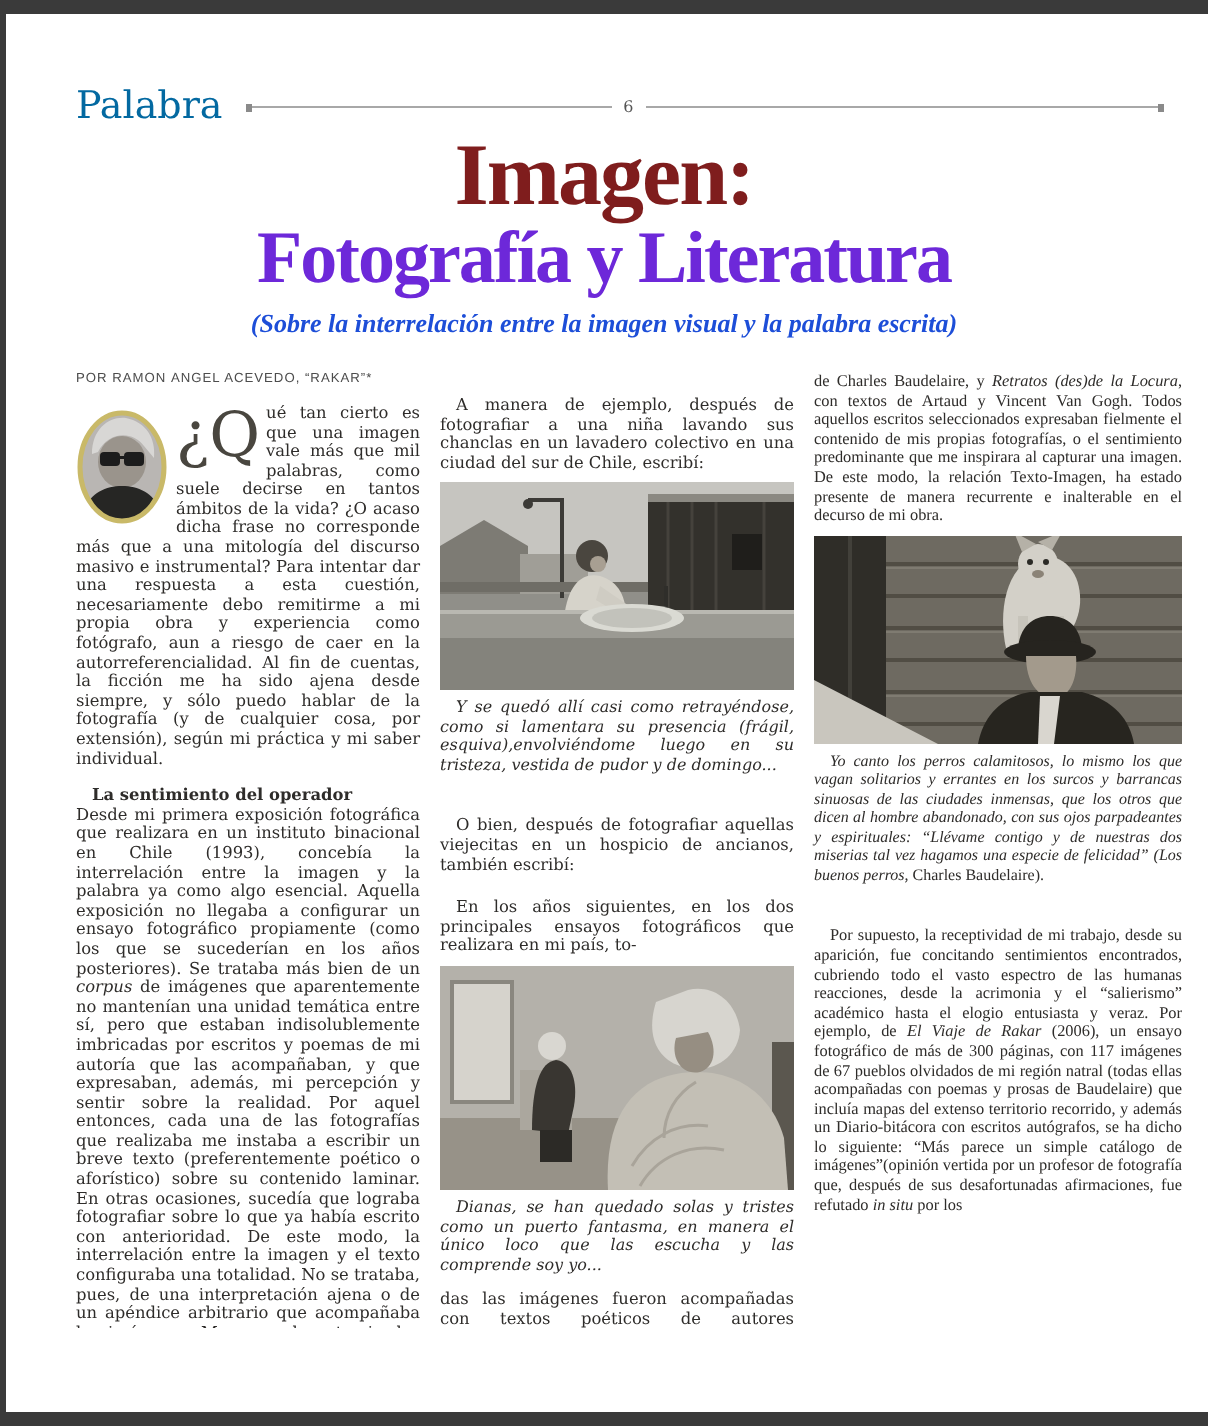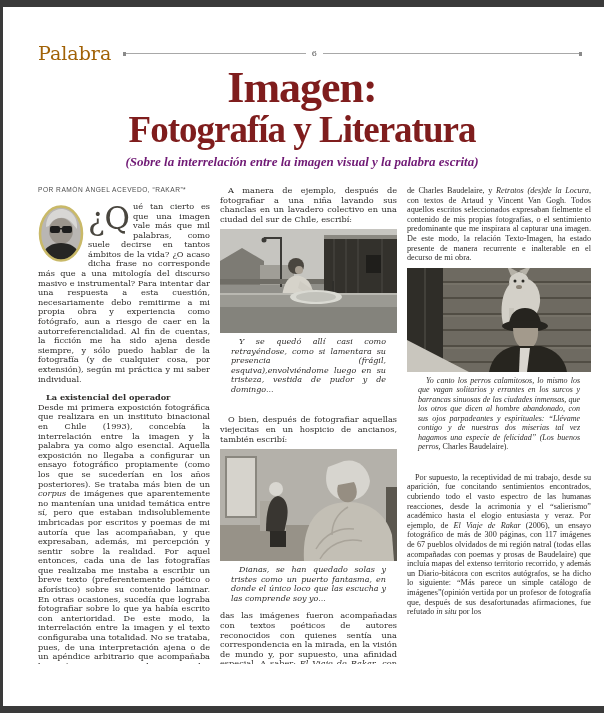--- a/index.html
+++ b/index.html
@@ -10,7 +10,7 @@
   .bar-bottom{position:absolute;bottom:0;left:0;right:0;height:7px;background:#3a3a3a;}
 
   .masthead{position:absolute;left:38px;right:22px;top:44px;display:flex;align-items:center;}
-  .section-label{font:400 19px/1 "DejaVu Serif",serif;color:#a16207;margin-right:12px;}
+  .section-label{font:400 19px/1 "DejaVu Serif",serif;color:#0369a1;margin-right:12px;}
   .rule{flex:1;display:flex;align-items:center;}
   .rule .cap{width:3px;height:4px;background:#8a8a8a;}
   .rule .seg-l{flex:0.7;height:1px;background:#a8a8a8;}

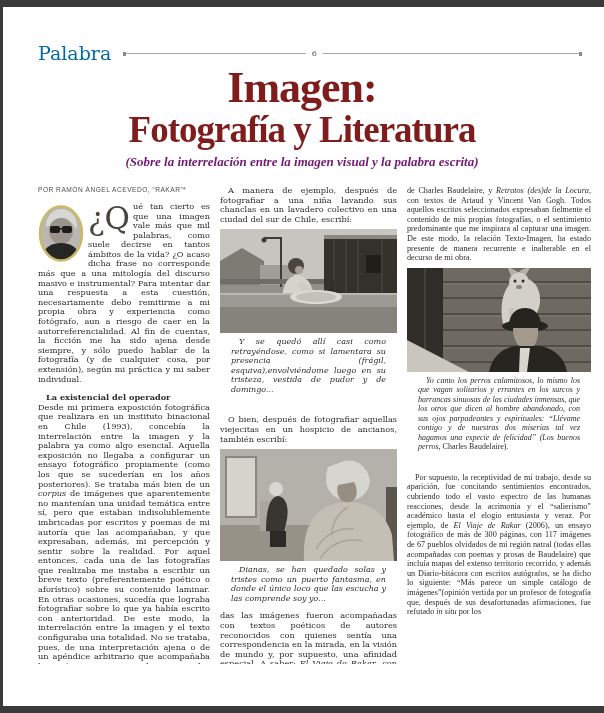--- a/index.html
+++ b/index.html
@@ -19,7 +19,7 @@
 
   .title-block{position:absolute;left:0;right:0;top:66px;text-align:center;}
   .t1{margin:0;font:700 44px/1 "Liberation Serif",serif;color:#7f1d1d;letter-spacing:-1px;}
-  .t2{margin:1px 0 0;font:700 37px/1 "Liberation Serif",serif;color:#7f1d1d;letter-spacing:-1px;}
+  .t2{margin:1px 0 0;font:700 37px/1 "Liberation Serif",serif;color:#6d28d9;letter-spacing:-1px;}
   .subtitle{margin-top:7px;font:700 13px/1.1 "Liberation Serif",serif;font-style:italic;color:#701a75;}
 
   .columns{position:absolute;left:38px;top:186px;width:553px;height:478px;display:flex;gap:10px;

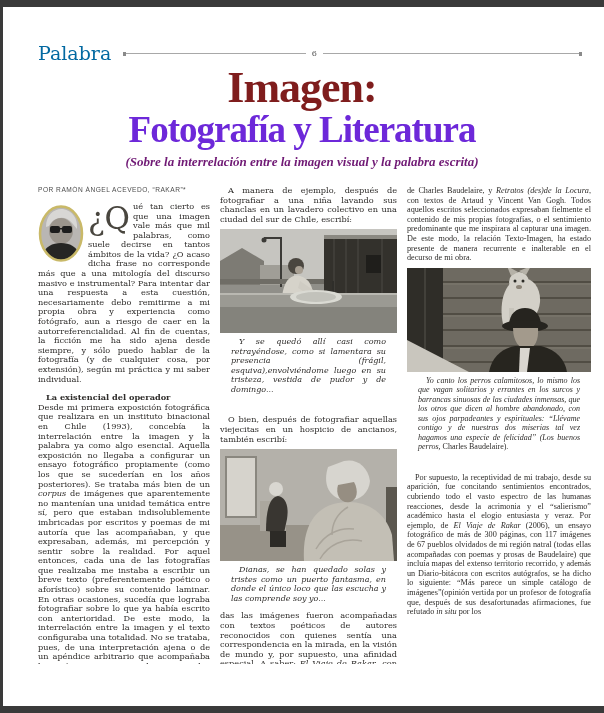--- a/index.html
+++ b/index.html
@@ -20,7 +20,7 @@
   .title-block{position:absolute;left:0;right:0;top:66px;text-align:center;}
   .t1{margin:0;font:700 44px/1 "Liberation Serif",serif;color:#7f1d1d;letter-spacing:-1px;}
   .t2{margin:1px 0 0;font:700 37px/1 "Liberation Serif",serif;color:#6d28d9;letter-spacing:-1px;}
-  .subtitle{margin-top:7px;font:700 13px/1.1 "Liberation Serif",serif;font-style:italic;color:#701a75;}
+  .subtitle{margin-top:7px;font:700 13px/1.1 "Liberation Serif",serif;font-style:italic;color:#1d4ed8;}
 
   .columns{position:absolute;left:38px;top:186px;width:553px;height:478px;display:flex;gap:10px;
            overflow:hidden;text-align:justify;color:#2e2c2a;}

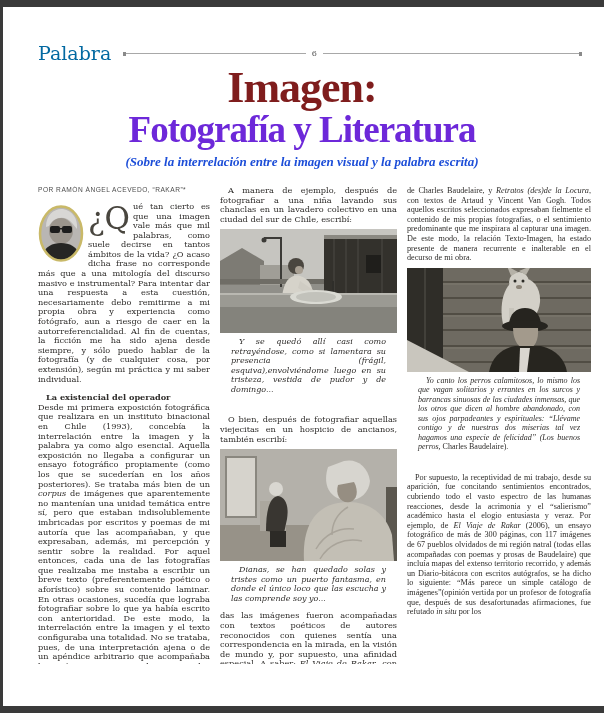--- a/index.html
+++ b/index.html
@@ -27,7 +27,7 @@
   .col{font-size:8.2px;line-height:1.17;}
   .col1{width:172px;} .col2{width:177px;} .col3{width:184px;font-family:Liberation Serif, serif;}
   p{margin:0 0 2px;}
-  .ind{text-indent:8px;}
+  .ind{text-indent:8px;margin-top:12px;}
   .byline{font:400 6.6px/1.2 "Liberation Sans",sans-serif;letter-spacing:.5px;color:#4c4c4c;
           text-align:left;margin:0 0 8px;}
   .avatar-wrap{float:left;width:46px;height:57px;margin:3px 4px 1px 0;}

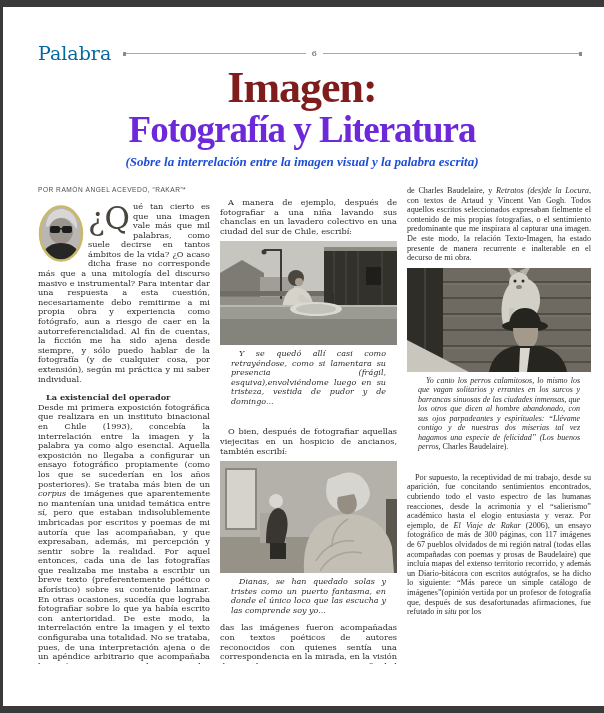--- a/index.html
+++ b/index.html
@@ -34,7 +34,7 @@
   .dropcap{float:left;font:400 31px/0.82 "DejaVu Serif",serif;color:#49463f;padding:4px 3px 0 0;}
   .sect-head{font-weight:700;text-indent:8px;margin:9px 0 0;}
   .photo{display:block;width:100%;margin:5px 0 4px;}
-  .caption{font-size:8px;line-height:1.19;text-indent:8px;margin:1px 11px 8px;}
+  .caption{font-size:8px;line-height:1.19;text-indent:8px;margin:1px 0 8px;}
   .caption i,i{font-style:italic;}
   .sp{margin-top:21px;}
 </style>

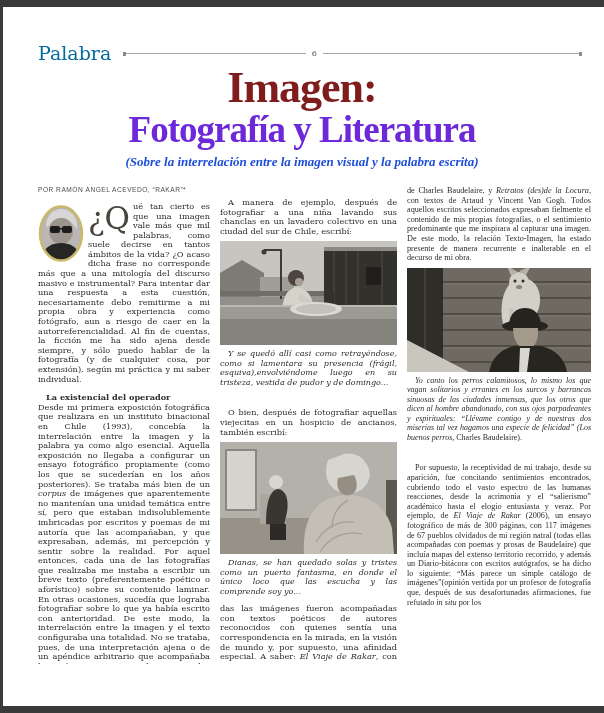--- a/index.html
+++ b/index.html
@@ -88,7 +88,7 @@
           </svg>
         </span><span class="dropcap">¿Q</span><span>ué tan cierto es que una imagen vale más que mil palabras, como suele decirse en tantos ámbitos de la vida? ¿O acaso dicha frase no corresponde más que a una mitología del discurso masivo e instrumental? Para intentar dar una respuesta a esta cuestión, necesariamente debo remitirme a mi propia obra y experiencia como fotógrafo, aun a riesgo de caer en la autorreferencialidad. Al fin de cuentas, la ficción me ha sido ajena desde siempre, y sólo puedo hablar de la fotografía (y de cualquier cosa, por extensión), según mi práctica y mi saber individual.</span>
       </p>
-      <p class="sect-head">La existencial del operador</p>
+      <p class="sect-head">La sentimiento del operador</p>
       <p>Desde mi primera exposición fotográfica que realizara en un instituto binacional en Chile (1993), concebía la interrelación entre la imagen y la palabra ya como algo esencial. Aquella exposición no llegaba a configurar un ensayo fotográfico propiamente (como los que se sucederían en los años posteriores). Se trataba más bien de un <i>corpus</i> de imágenes que aparentemente no mantenían una unidad temática entre sí, pero que estaban indisolublemente imbricadas por escritos y poemas de mi autoría que las acompañaban, y que expresaban, además, mi percepción y sentir sobre la realidad. Por aquel entonces, cada una de las fotografías que realizaba me instaba a escribir un breve texto (preferentemente poético o aforístico) sobre su contenido laminar. En otras ocasiones, sucedía que lograba fotografiar sobre lo que ya había escrito con anterioridad. De este modo, la interrelación entre la imagen y el texto configuraba una totalidad. No se trataba, pues, de una interpretación ajena o de un apéndice arbitrario que acompañaba las imágenes. Muy por el contrario, los textos relataban la verdad de lo vivido, y las imágenes ilustraban una vivencia existencial. Parafraseando el  de algunas estampas de , mis propias imágenes y palabras eran expresión fiel de un .</p>
     </div>
 

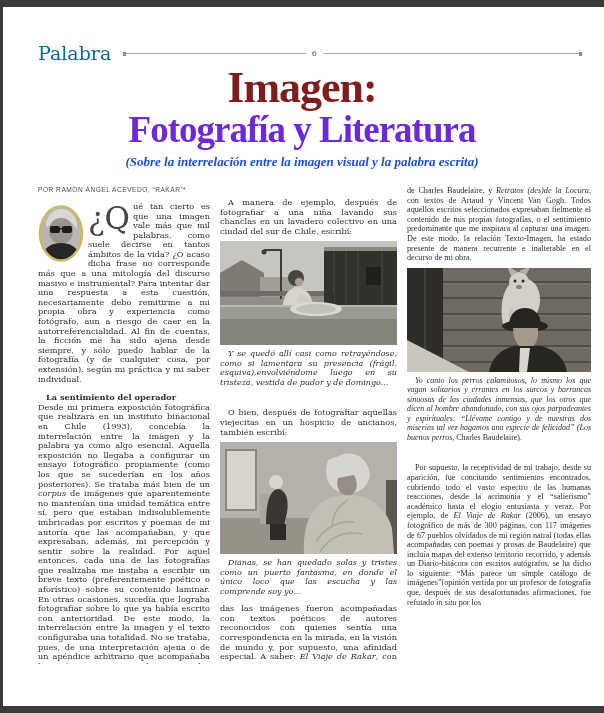--- a/index.html
+++ b/index.html
@@ -127,6 +127,7 @@
       <p class="caption"><i>Y se quedó allí casi como retrayéndose, como si lamentara su presencia (frágil, esquiva),envolviéndome luego en su tristeza, vestida de pudor y de domingo...</i></p>
 
       <p class="ind sp">O bien, después de fotografiar aquellas viejecitas en un hospicio de ancianos, también escribí:</p>
+      <p class="ind">En los años siguientes, en los dos principales ensayos fotográficos que realizara en mi país, to-</p>
 
       <svg class="photo" height="112" viewBox="0 0 177 112" preserveAspectRatio="none">
         <rect width="177" height="112" fill="#b4b1aa"></rect>

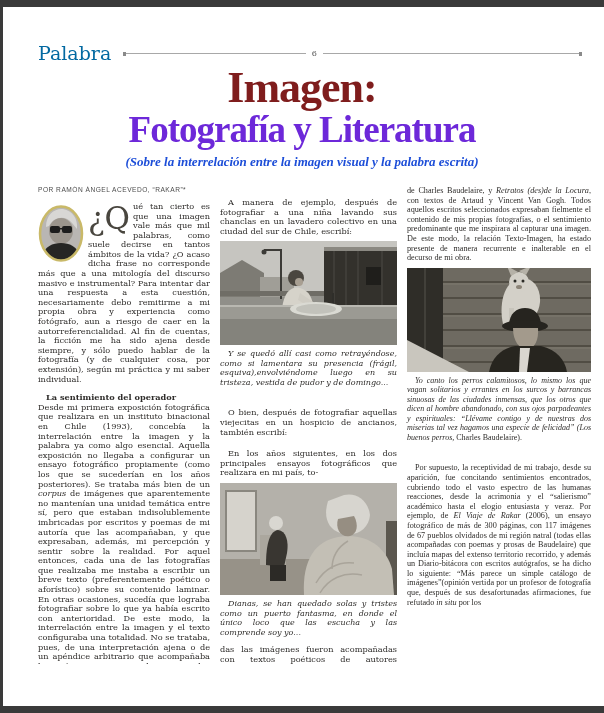--- a/index.html
+++ b/index.html
@@ -148,7 +148,7 @@
         <path d="M108 18 C103 34 108 46 120 50 C136 55 149 46 150 32 C148 17 136 9 124 12 Z" fill="#d7d5cf"></path>
         <path d="M118 36 C115 46 121 55 130 53 C137 51 139 42 134 33 Z" fill="#968e82"></path>
       </svg>
-      <p class="caption"><i>Dianas, se han quedado solas y tristes como un puerto fantasma, en donde el único loco que las escucha y las comprende soy yo...</i></p>
+      <p class="caption"><i>Dianas, se han quedado solas y tristes como un puerto fantasma, en manera el único loco que las escucha y las comprende soy yo...</i></p>
 
       <p>das las imágenes fueron acompañadas con textos poéticos de autores reconocidos con quienes sentía una correspondencia en la mirada, en la visión de mundo y, por supuesto, una afinidad especial. A saber: <i>El Viaje de Rakar</i>, con textos</p>
     </div>

